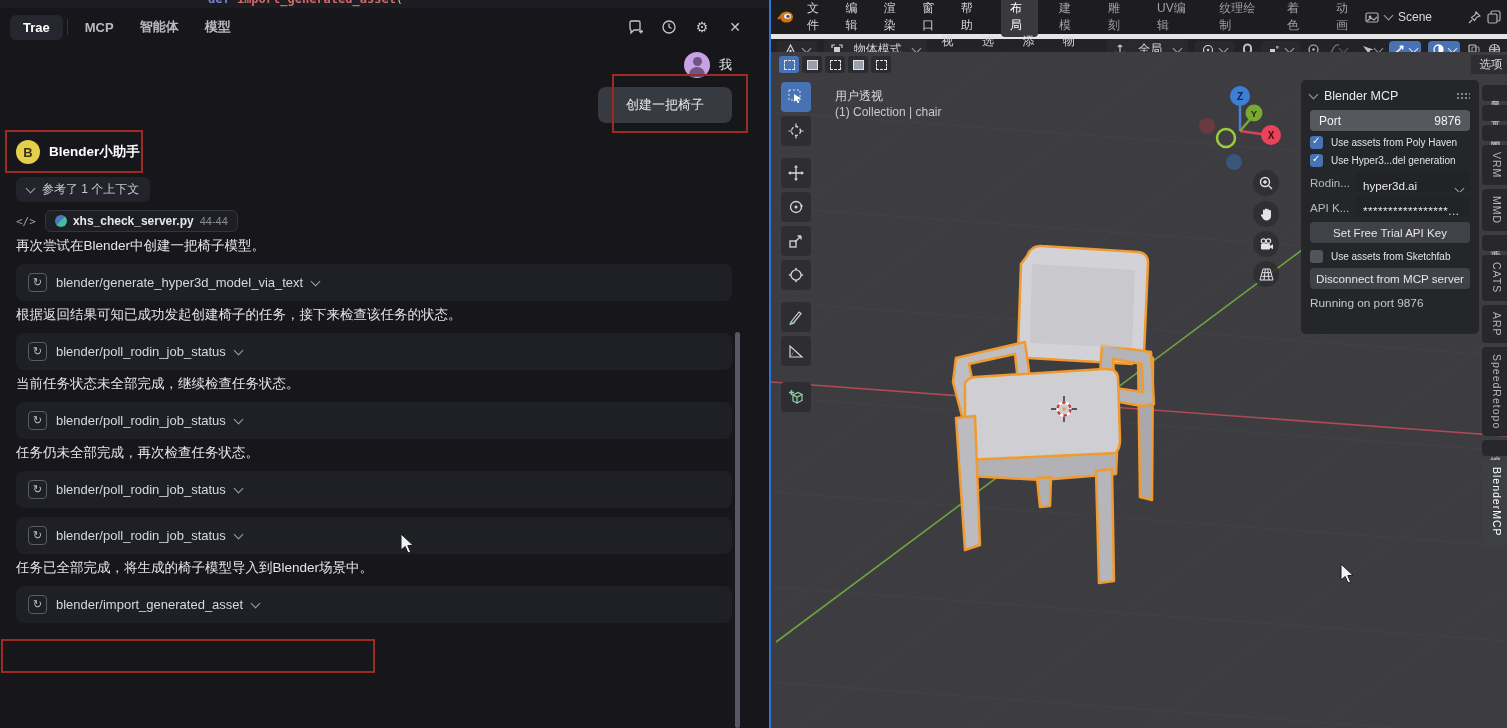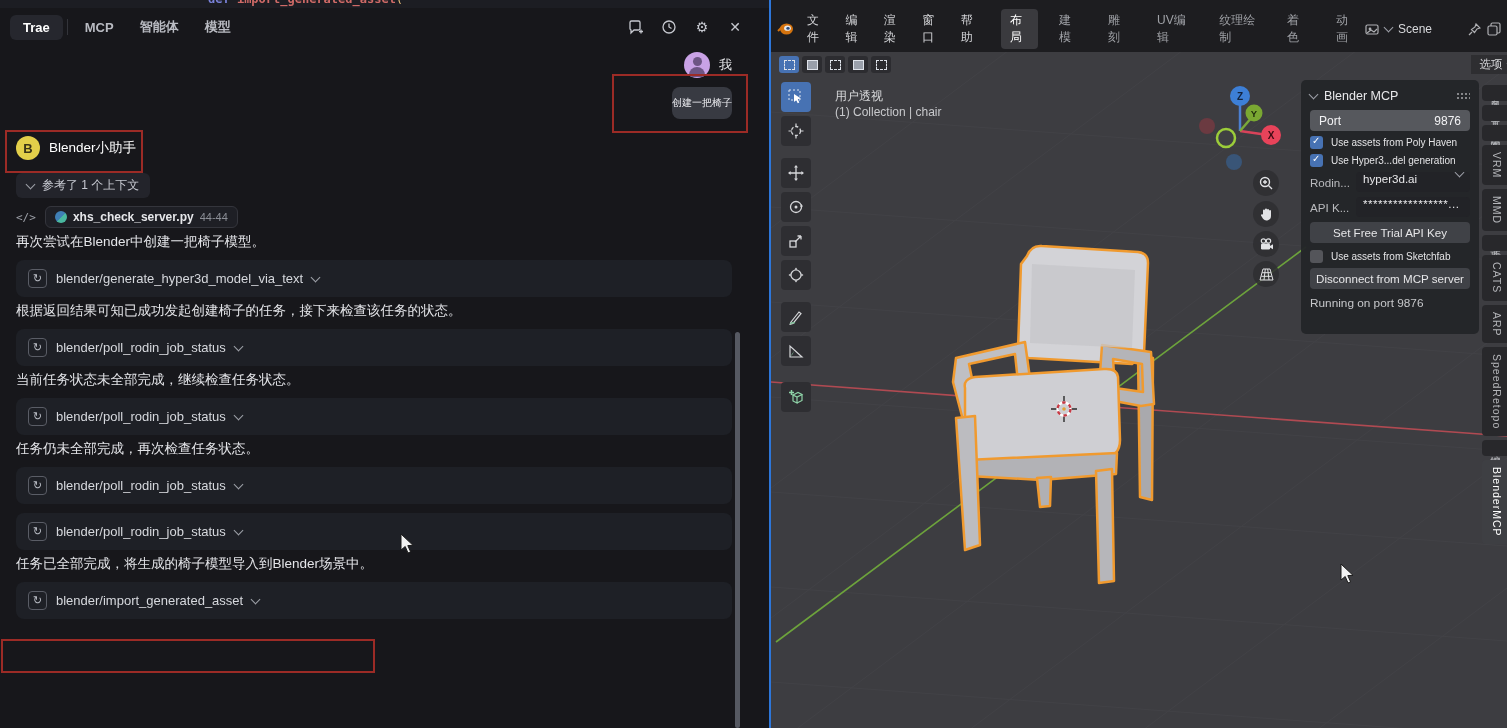--- a/index.html
+++ b/index.html
@@ -52,7 +52,7 @@
   
   .blue-edge{position:absolute;left:769px;top:0;width:2px;height:728px;background:#2d76d9;z-index:6}
   .blender{position:absolute;left:771px;top:0;width:736px;height:728px;background:#1d1d20;overflow:hidden}
-  .topbar{height:26px;display:flex;align-items:center;padding:16px 6px;color:#d2d3d6;font-size:12px;gap:1px}
+  .topbar{height:26px;display:flex;align-items:center;padding:4px 6px;color:#d2d3d6;font-size:12px;gap:1px}
   .menu{padding:3px 8px;border-radius:3px}
   .ws{padding:3px 9px;color:#9fa1a6;border-radius:4px}
   .ws.active{background:#3a3a3e;color:#fff}

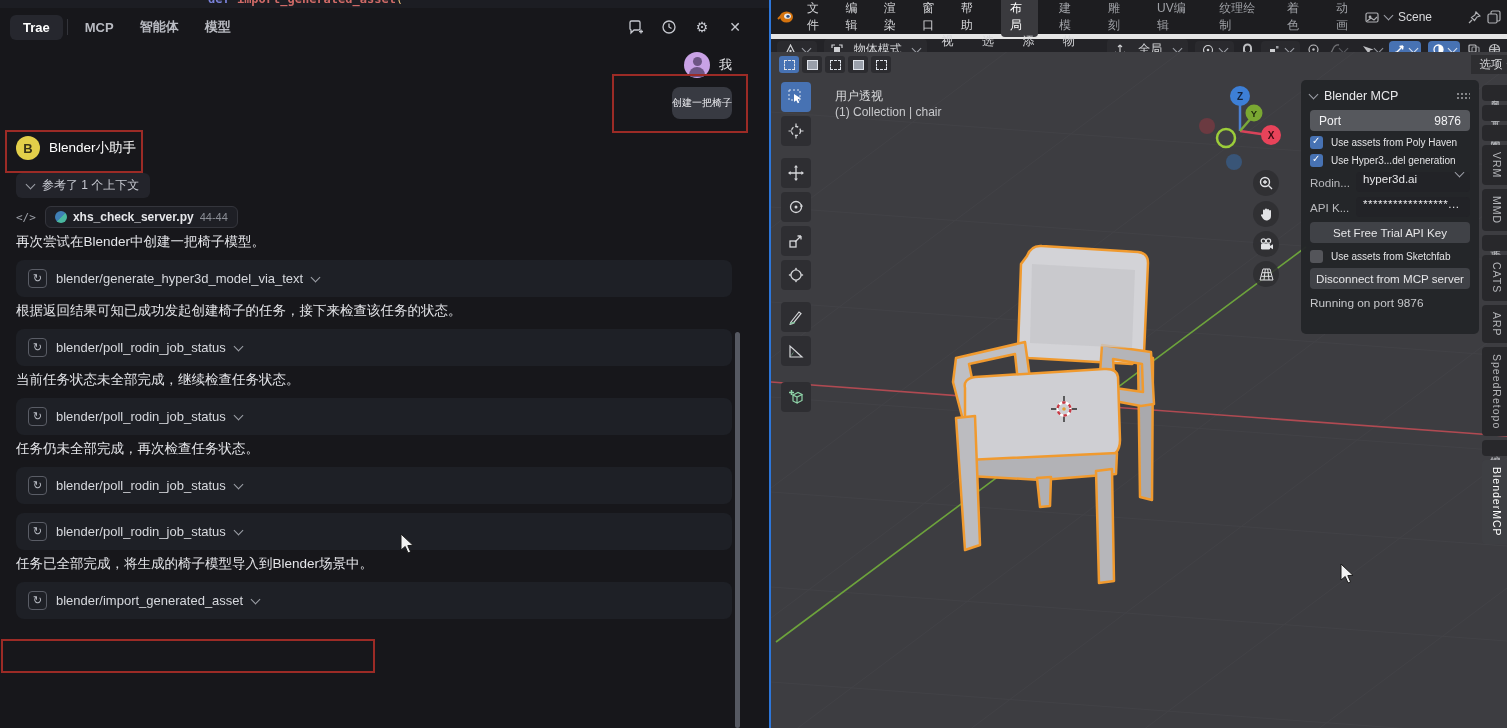--- a/index.html
+++ b/index.html
@@ -25,7 +25,7 @@
   .uavatar::after{content:"";position:absolute;left:5px;top:15px;width:16px;height:10px;border-radius:8px 8px 0 0;background:#6d5584}
   .uname{color:#e8e9ec;font-size:13px}
   .bubble-row{display:flex;justify-content:flex-end;margin-top:9px}
-  .bubble{background:#383a42;border-radius:8px;padding:9px 0;color:#ececf0;font-size:10px}
+  .bubble{background:#383a42;border-radius:8px;padding:9px 28px;color:#ececf0;font-size:13px}
   .asst-row{display:flex;align-items:center;gap:9px;margin-top:16px;height:26px}
   .bavatar{width:24px;height:24px;border-radius:50%;background:#e3cf4a;color:#3a3417;font-weight:bold;
            font-size:13px;display:flex;align-items:center;justify-content:center}

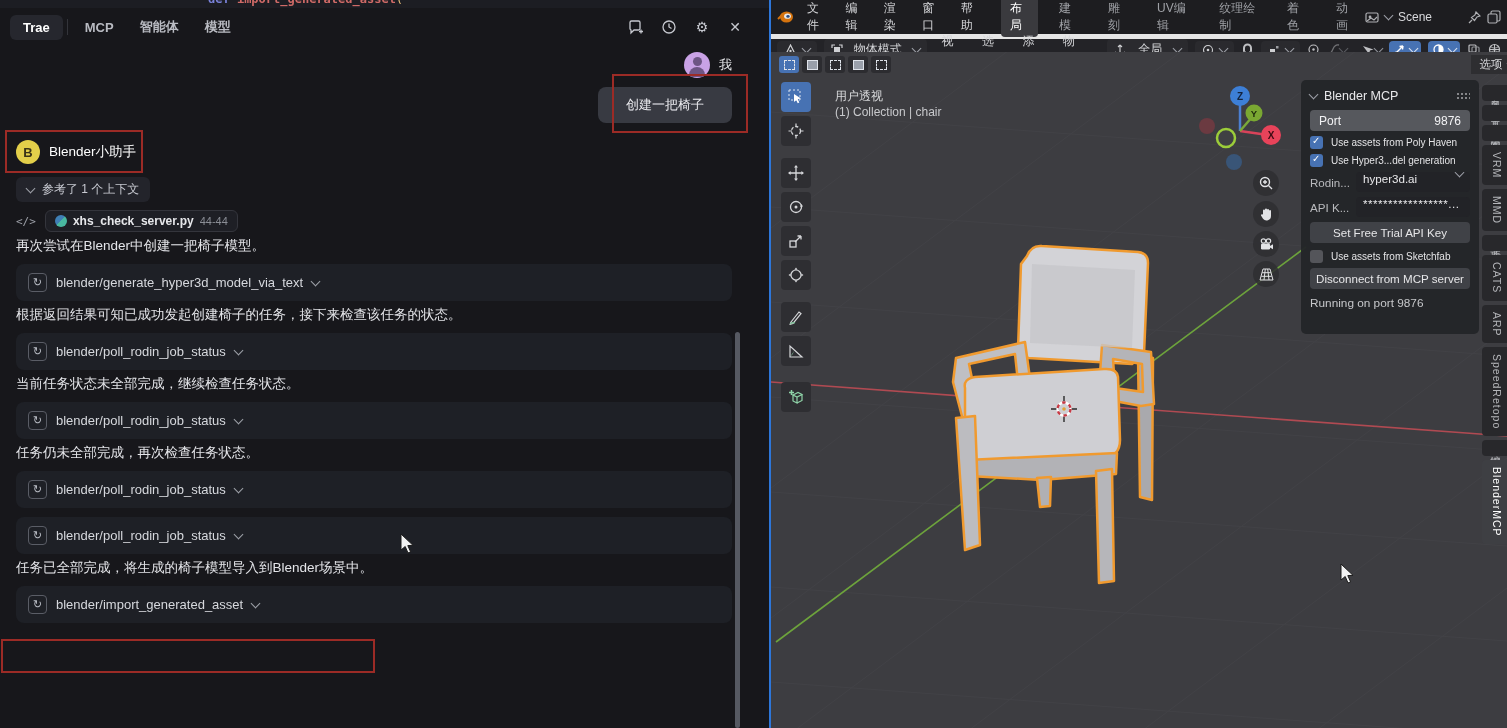--- a/index.html
+++ b/index.html
@@ -29,7 +29,7 @@
   .asst-row{display:flex;align-items:center;gap:9px;margin-top:16px;height:26px}
   .bavatar{width:24px;height:24px;border-radius:50%;background:#e3cf4a;color:#3a3417;font-weight:bold;
            font-size:13px;display:flex;align-items:center;justify-content:center}
-  .aname{color:#fff;font-weight:normal;font-size:13.5px}
+  .aname{color:#fff;font-weight:bold;font-size:13.5px}
   .ctx-chip{display:inline-flex;align-items:center;gap:8px;background:#23242b;border-radius:6px;
             padding:4px 11px;color:#c7c9d1;font-size:12px;margin-top:12px}
   .chev{width:6px;height:6px;border-right:1.5px solid #9ea1a9;border-bottom:1.5px solid #9ea1a9;

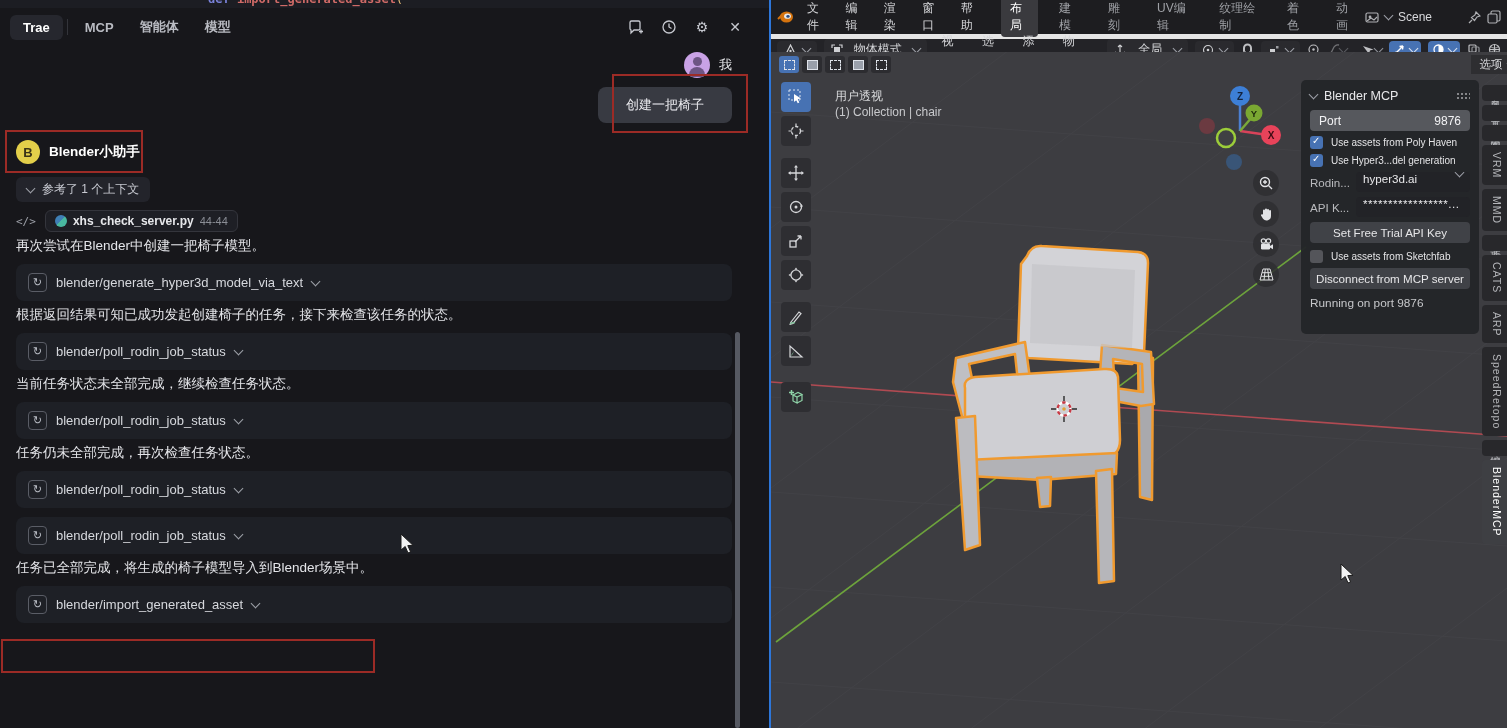--- a/index.html
+++ b/index.html
@@ -91,7 +91,7 @@
   .cb.on::after{content:"✓";position:absolute;left:2px;top:-1px;color:#fff;font-size:10px;font-weight:bold}
   .cblabel{color:#e4e4e6;font-size:10px;white-space:nowrap}
   .nplbl{color:#b9babd;font-size:11.6px;width:46px;flex:none;overflow:hidden;white-space:nowrap}
-  .npfield{flex:1;background:#222327;border-radius:4px;height:20px;display:flex;align-items:flex-start;
+  .npfield{flex:1;background:#222327;border-radius:4px;height:20px;display:flex;align-items:flex-end;
            padding:0 7px;color:#e8e8ea;font-size:11.6px;justify-content:space-between;overflow:hidden;white-space:nowrap}
   .npbtn{height:21px;background:#404247;border-radius:4px;display:flex;align-items:center;justify-content:center;
          color:#e6e6e8;font-size:11.6px;flex:1}

